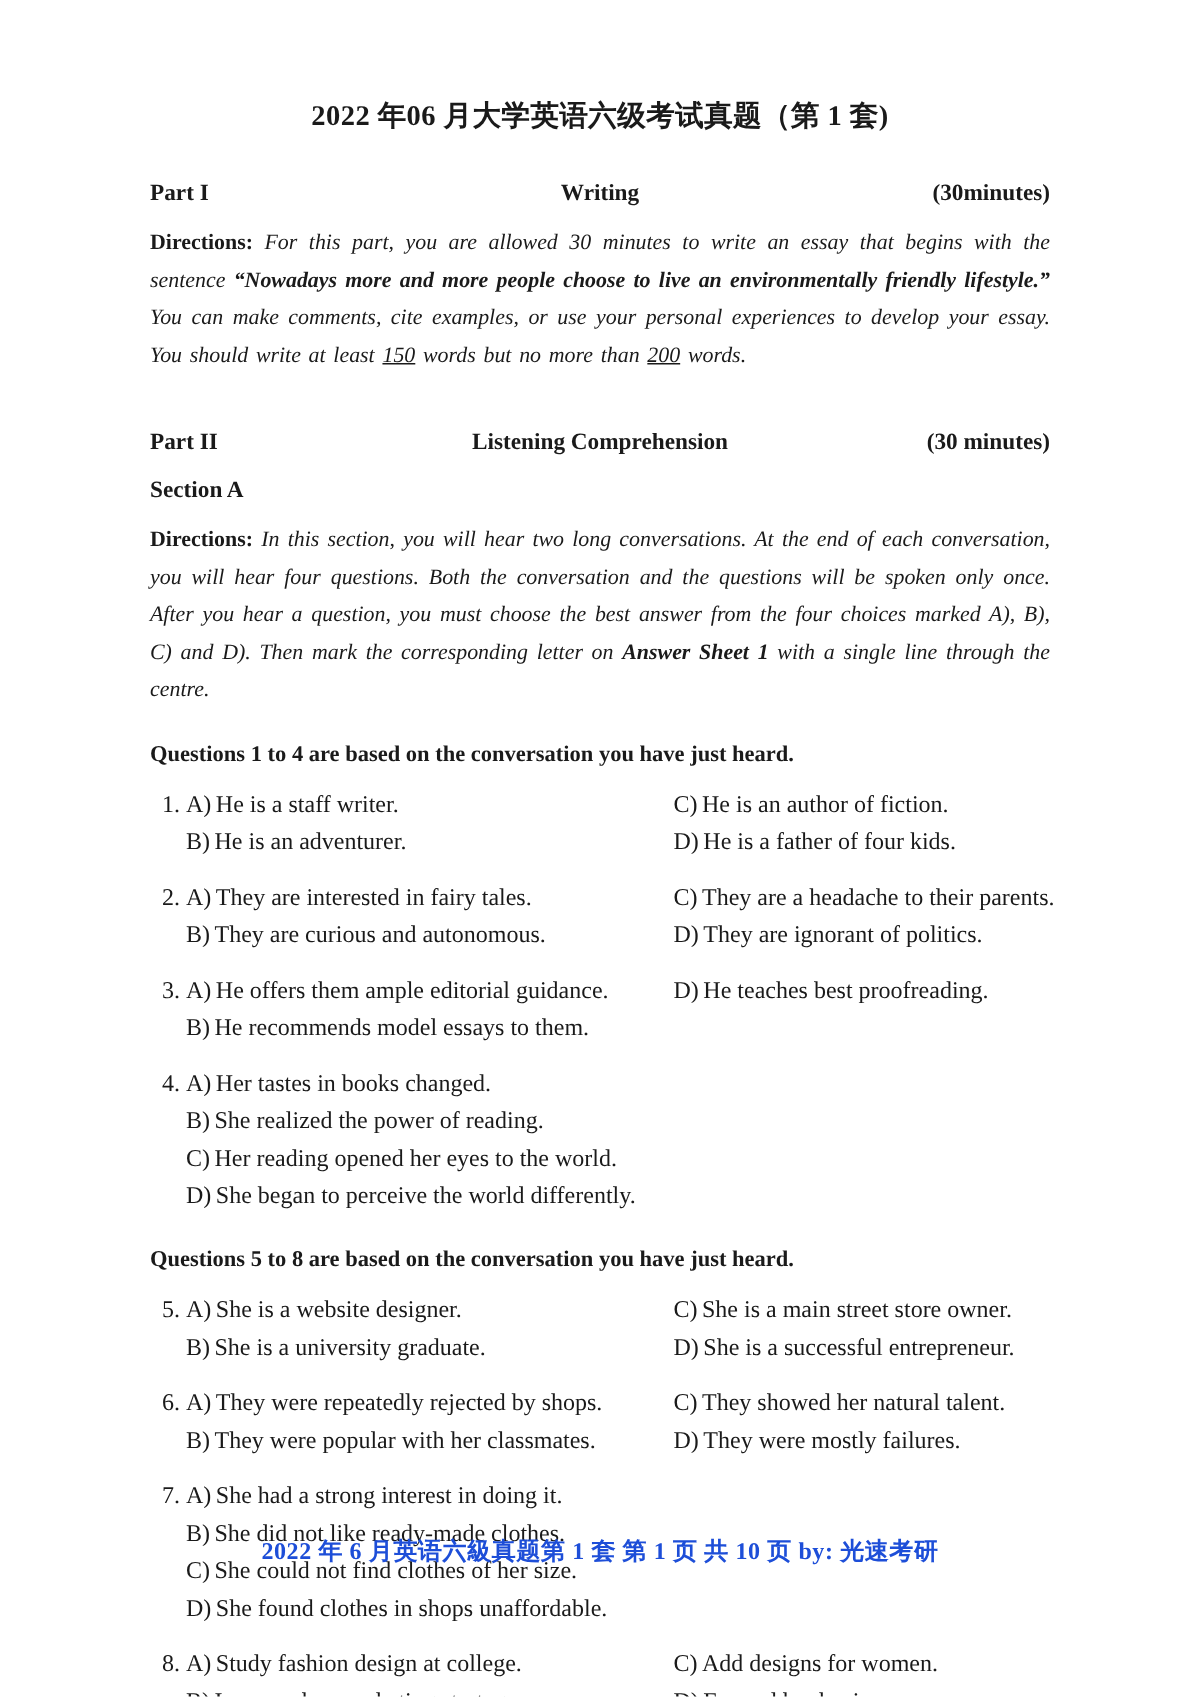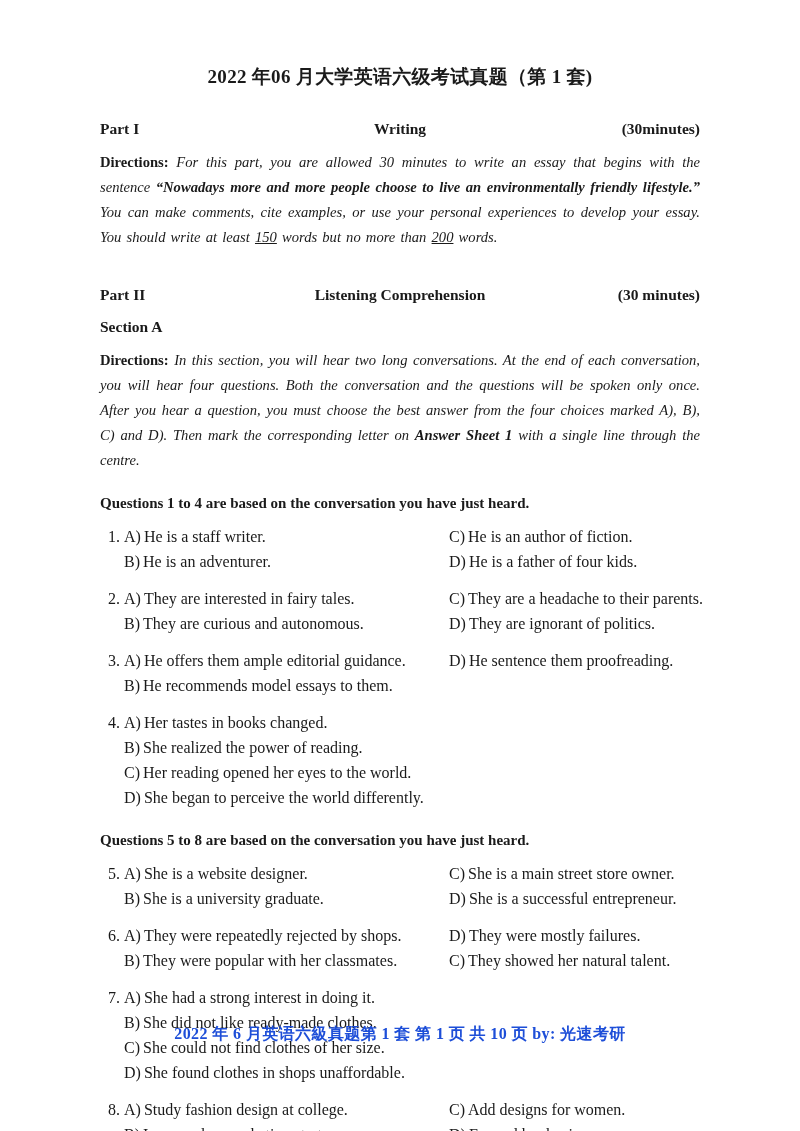--- a/index.html
+++ b/index.html
@@ -186,7 +186,7 @@
               <div class="opt-line"><span class="q-num-blank"></span><span class="opt-letter">B)</span><span>He recommends model essays to them.</span></div>
             </div>
             <div>
-              <div class="opt-line"><span class="q-num-blank"></span><span class="opt-letter">D)</span><span>He sentence them proofreading.</span></div>
+              <div class="opt-line"><span class="q-num-blank"></span><span class="opt-letter">D)</span><span>He teaches best proofreading.</span></div>
             </div>
           </div>
         </div>

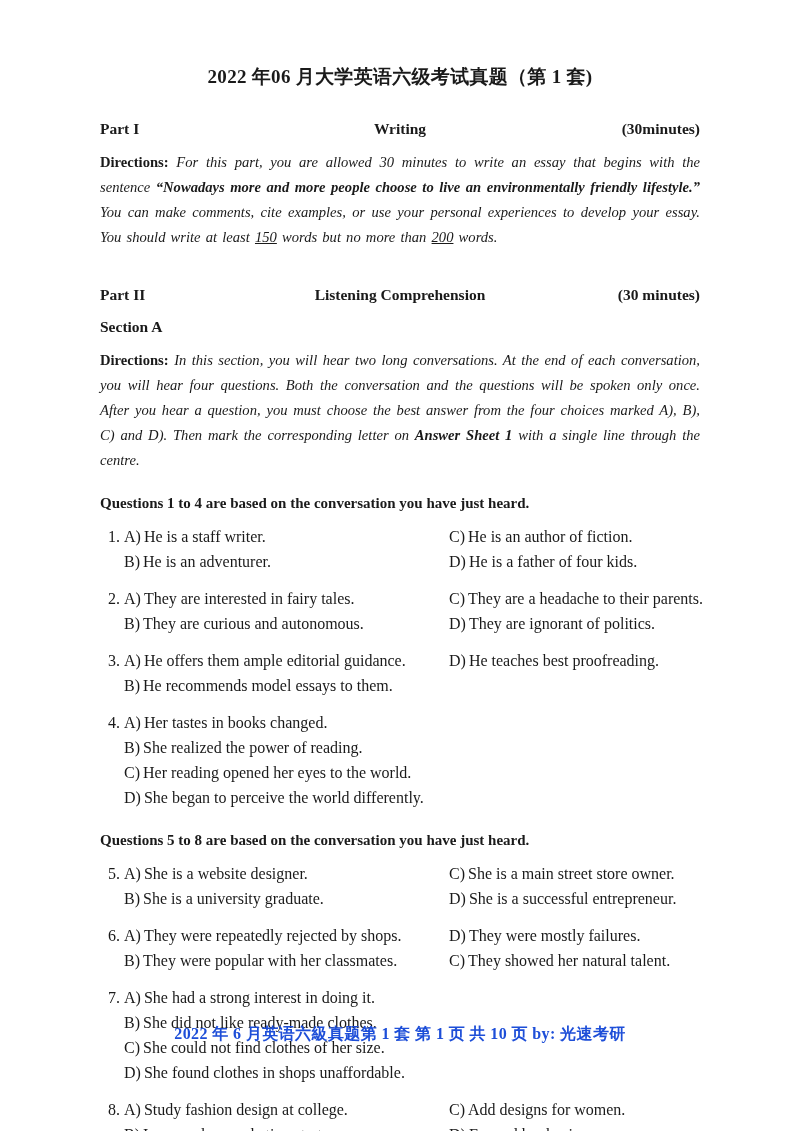--- a/index.html
+++ b/index.html
@@ -221,8 +221,8 @@
               <div class="opt-line"><span class="q-num-blank"></span><span class="opt-letter">B)</span><span>They were popular with her classmates.</span></div>
             </div>
             <div>
+              <div class="opt-line"><span class="q-num-blank"></span><span class="opt-letter">C)</span><span>They showed her natural talent.</span></div>
               <div class="opt-line"><span class="q-num-blank"></span><span class="opt-letter">D)</span><span>They were mostly failures.</span></div>
-              <div class="opt-line"><span class="q-num-blank"></span><span class="opt-letter">C)</span><span>They showed her natural talent.</span></div>
             </div>
           </div>
         </div>

